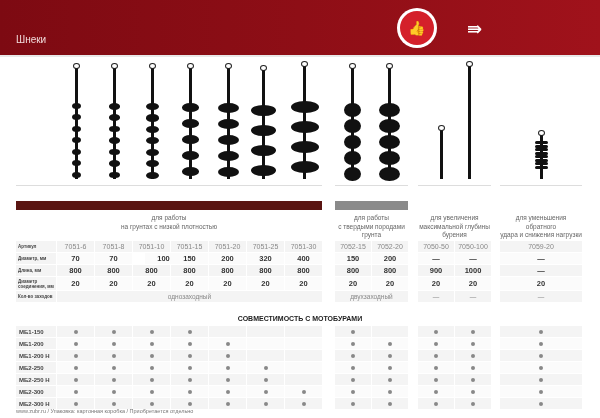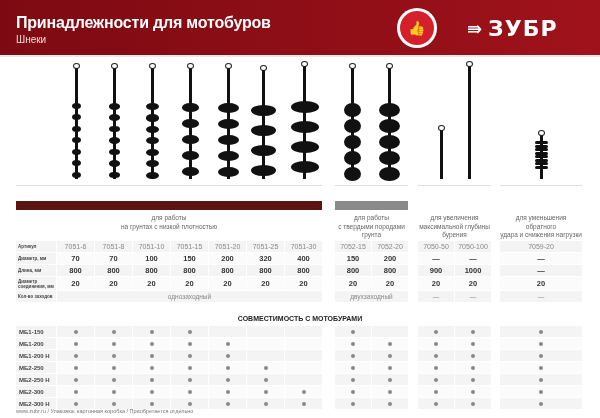--- a/index.html
+++ b/index.html
@@ -41,7 +41,6 @@
 <body>
 
 <div class="header">
-  <div class="title">Принадлежности для мотобуров</div>
   <div class="subtitle">Шнеки</div>
   <div class="badge">
       <div class="badge-inner">👍</div>

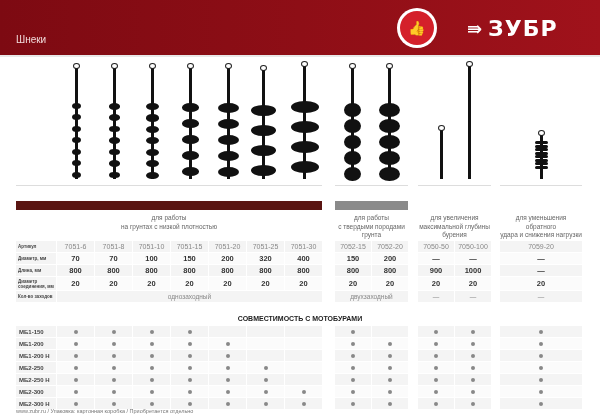--- a/index.html
+++ b/index.html
@@ -47,7 +47,6 @@
     </div>
   <div class="logo">
     <span class="logo-arrow">⇛</span>
-    <span class="logo-text">ЗУБР</span>
   </div>
 </div>
 

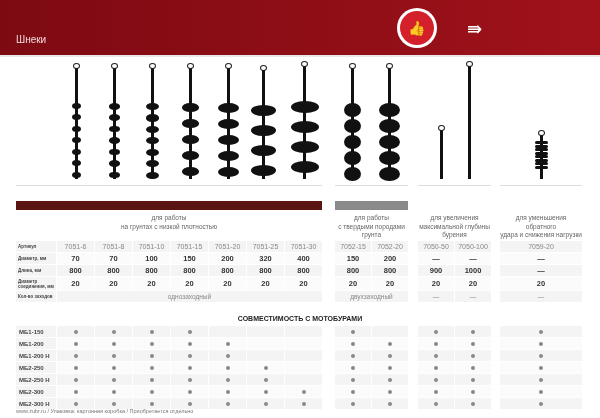--- a/index.html
+++ b/index.html
@@ -215,7 +215,7 @@
     <div class="cell" style="left: 133px; top: 241px; width: 37px; height: 11px;">
       <span class="art">7051-10</span>
     </div>
-    <div class="cell w" style="left: 133px; top: 253px; width: 37px; height: 11px;">
+    <div class="cell w" style="left: 145px; top: 253px; width: 37px; height: 11px;">
       <span class="val">100</span>
     </div>
     <div class="cell" style="left: 133px; top: 265px; width: 37px; height: 11px;">

